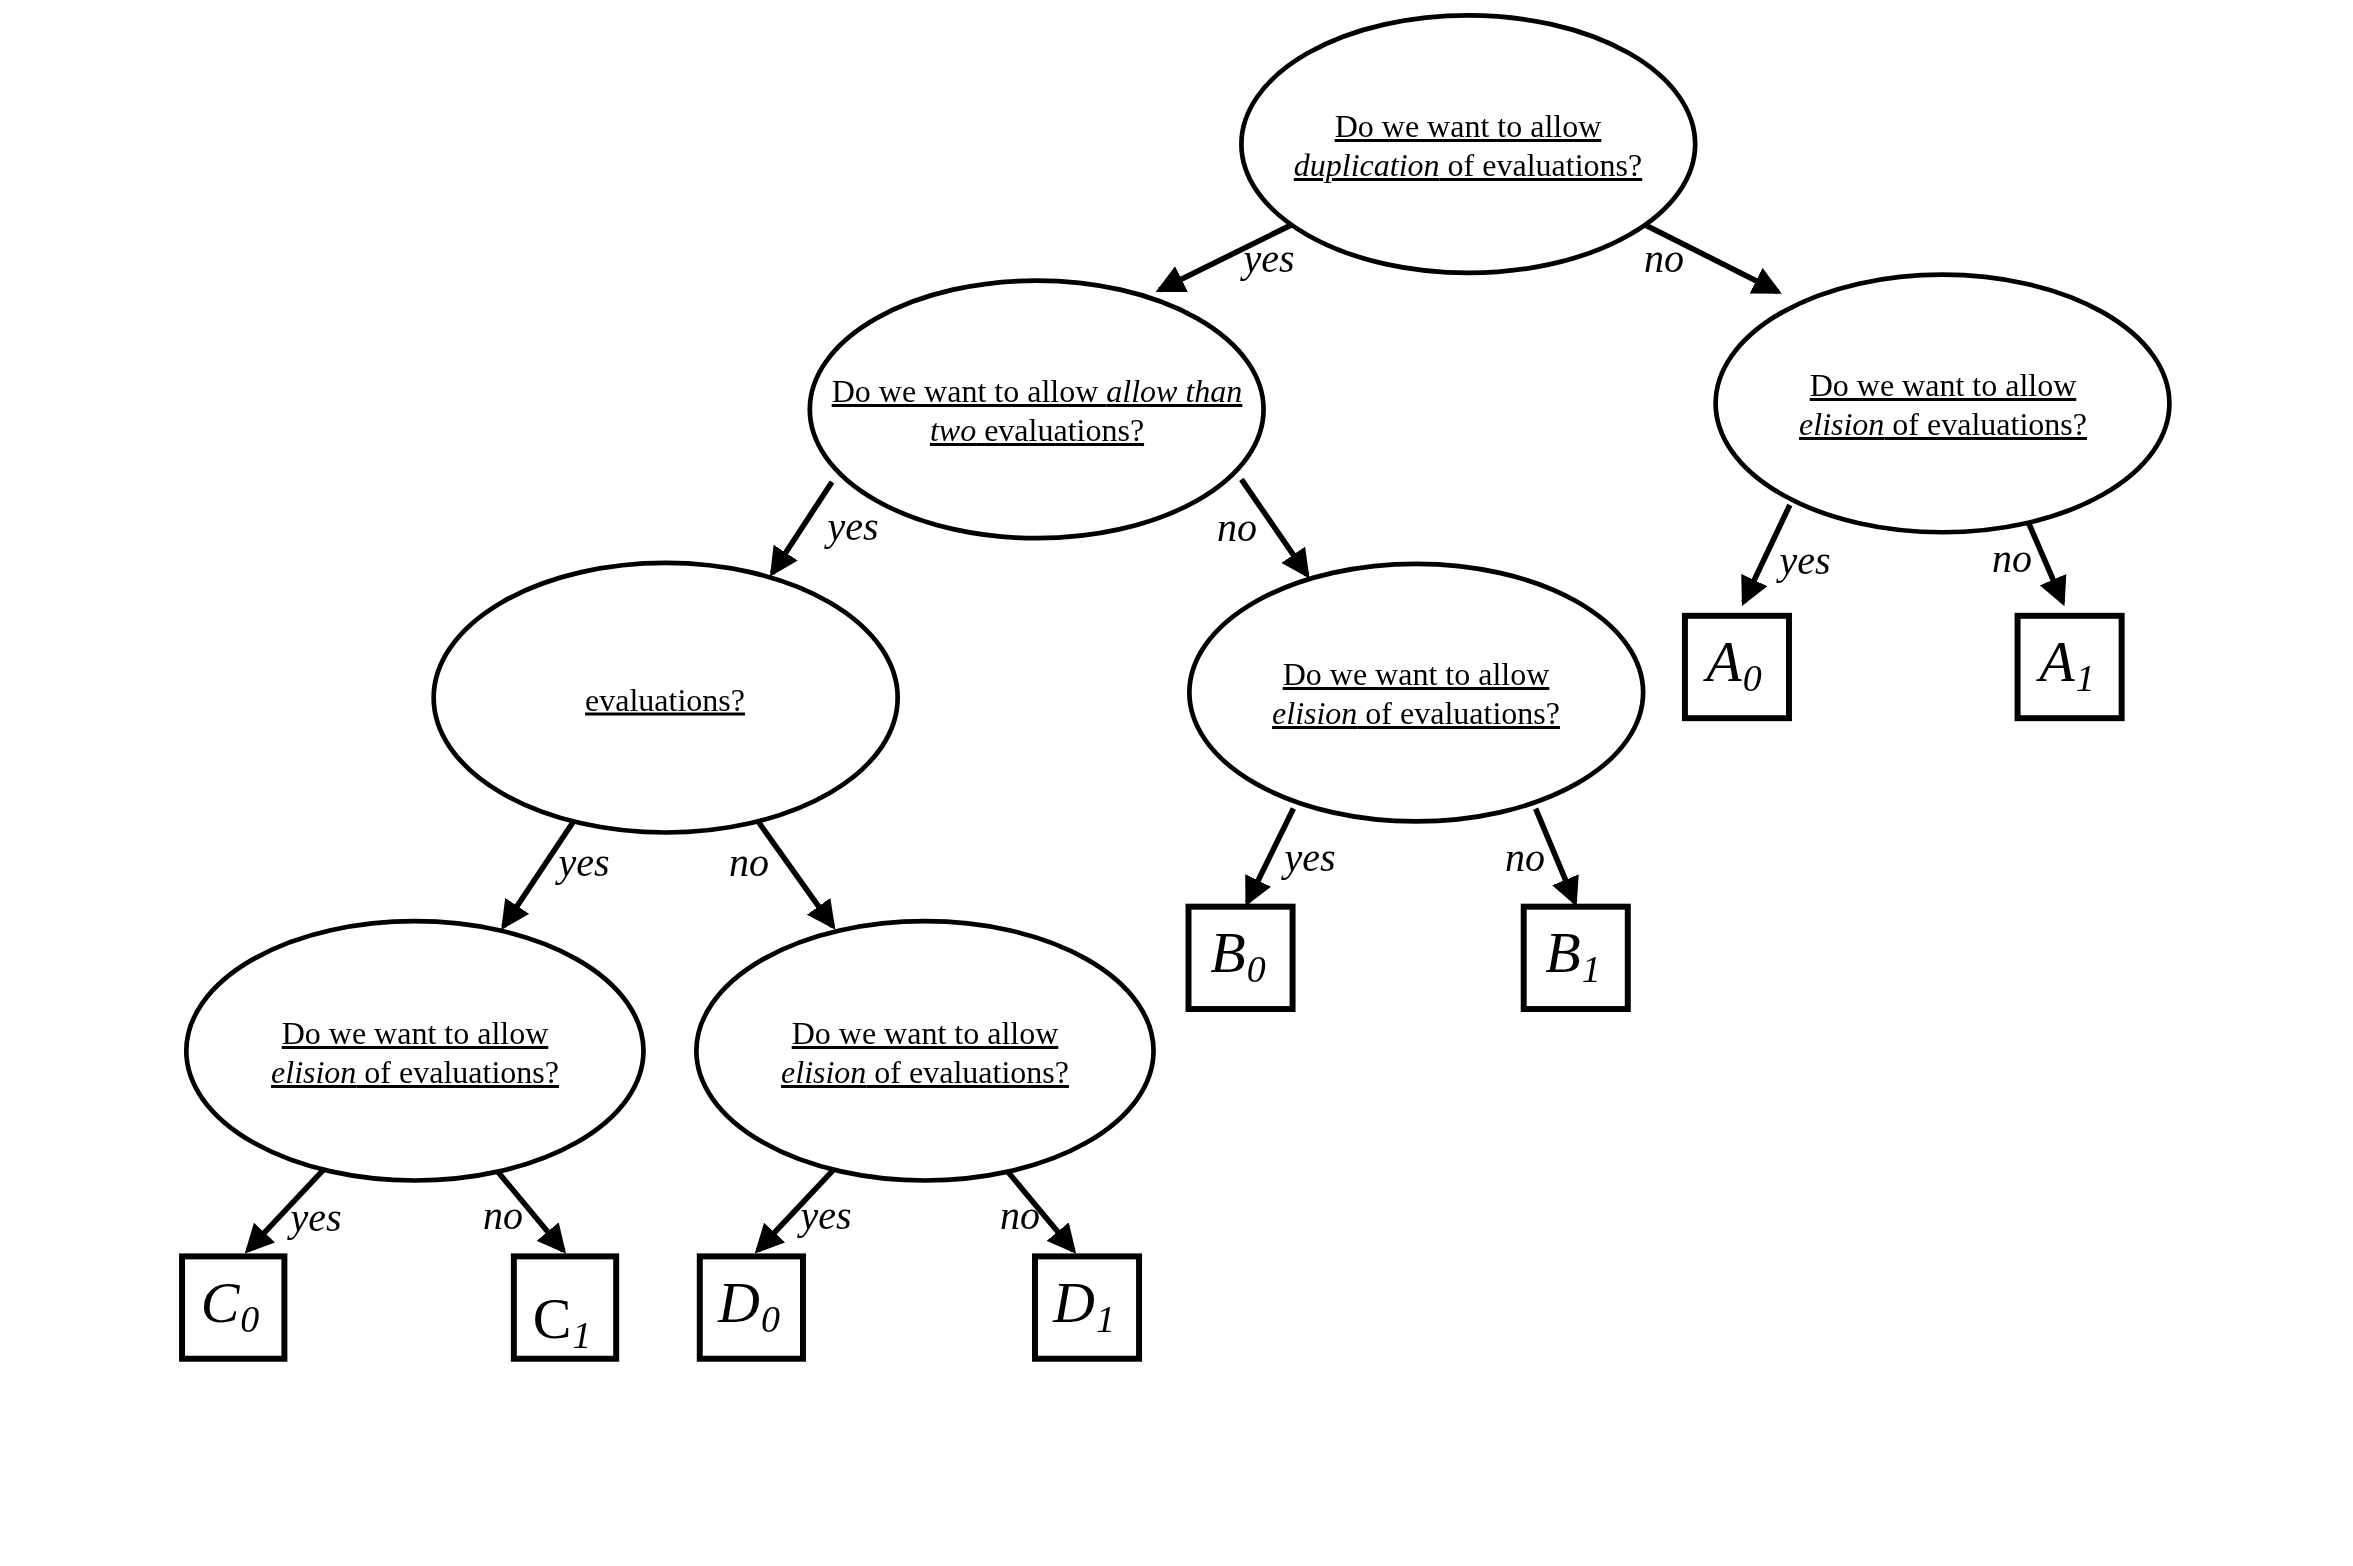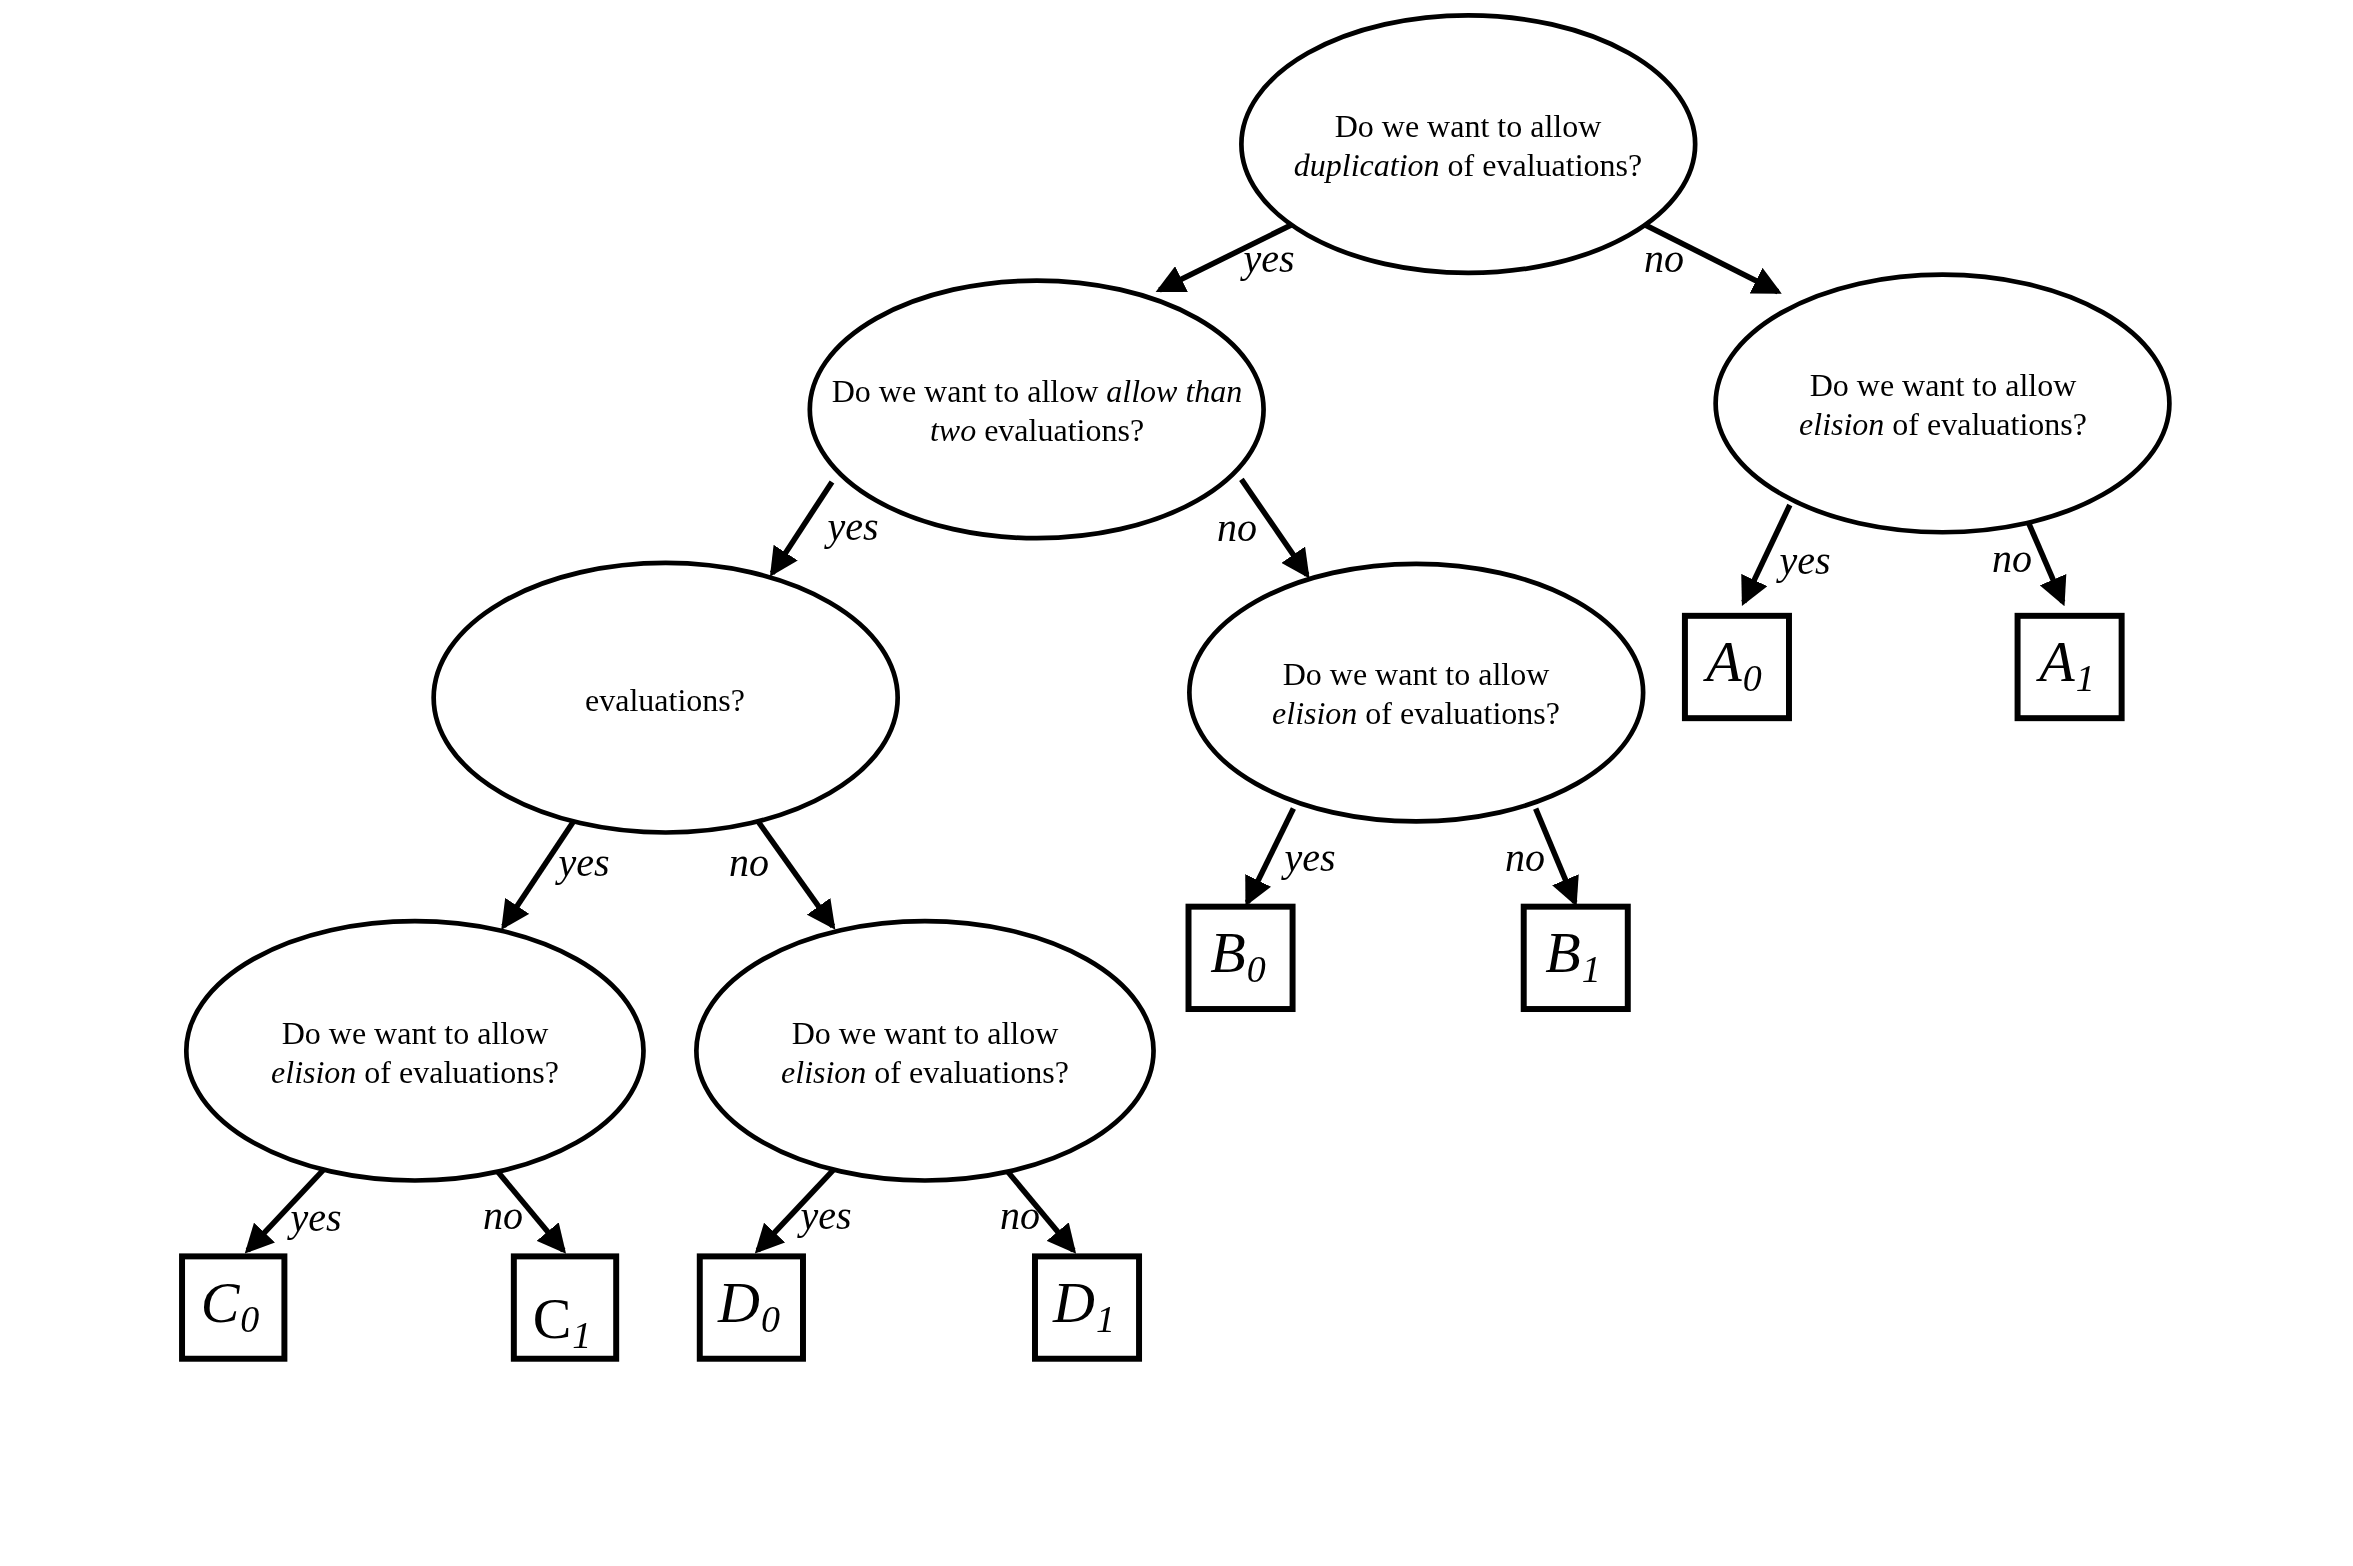--- a/index.html
+++ b/index.html
@@ -21,6 +21,7 @@
     color: #000;
     transform: translate(-50%, -50%);
     white-space: nowrap;
+    text-decoration: underline;
   }
   .node-line { white-space: nowrap; }
   .it { font-style: italic; }

